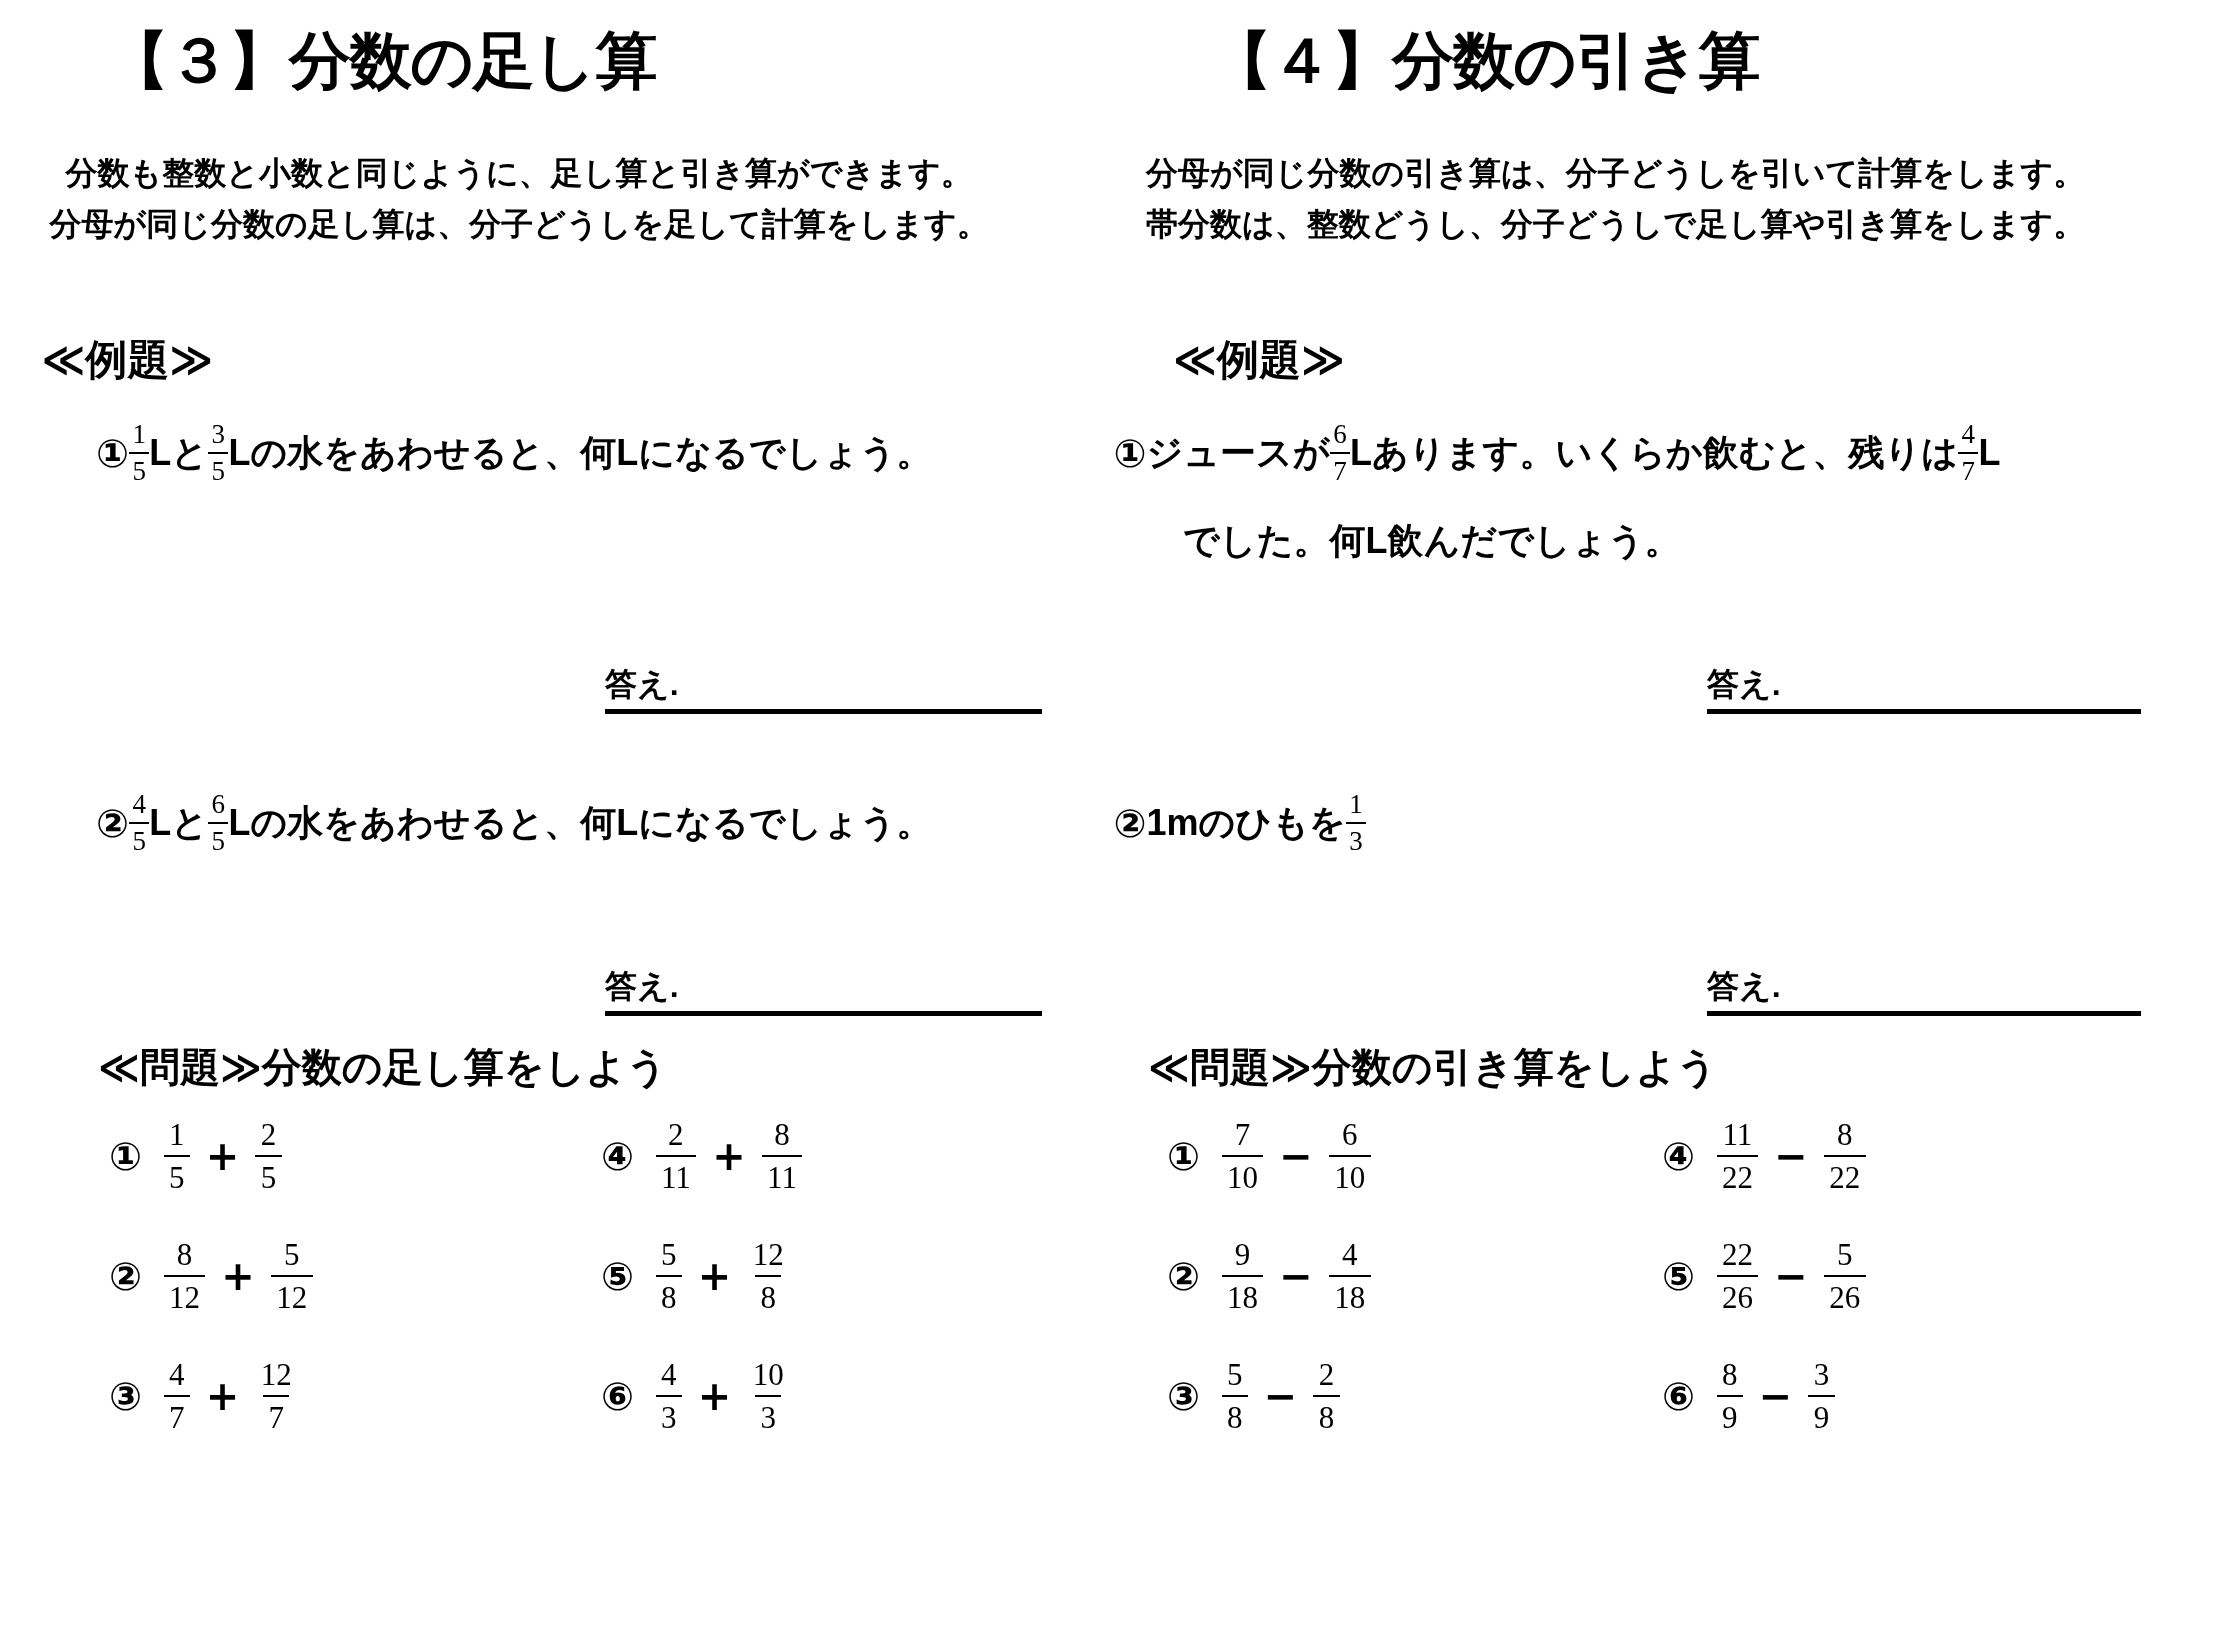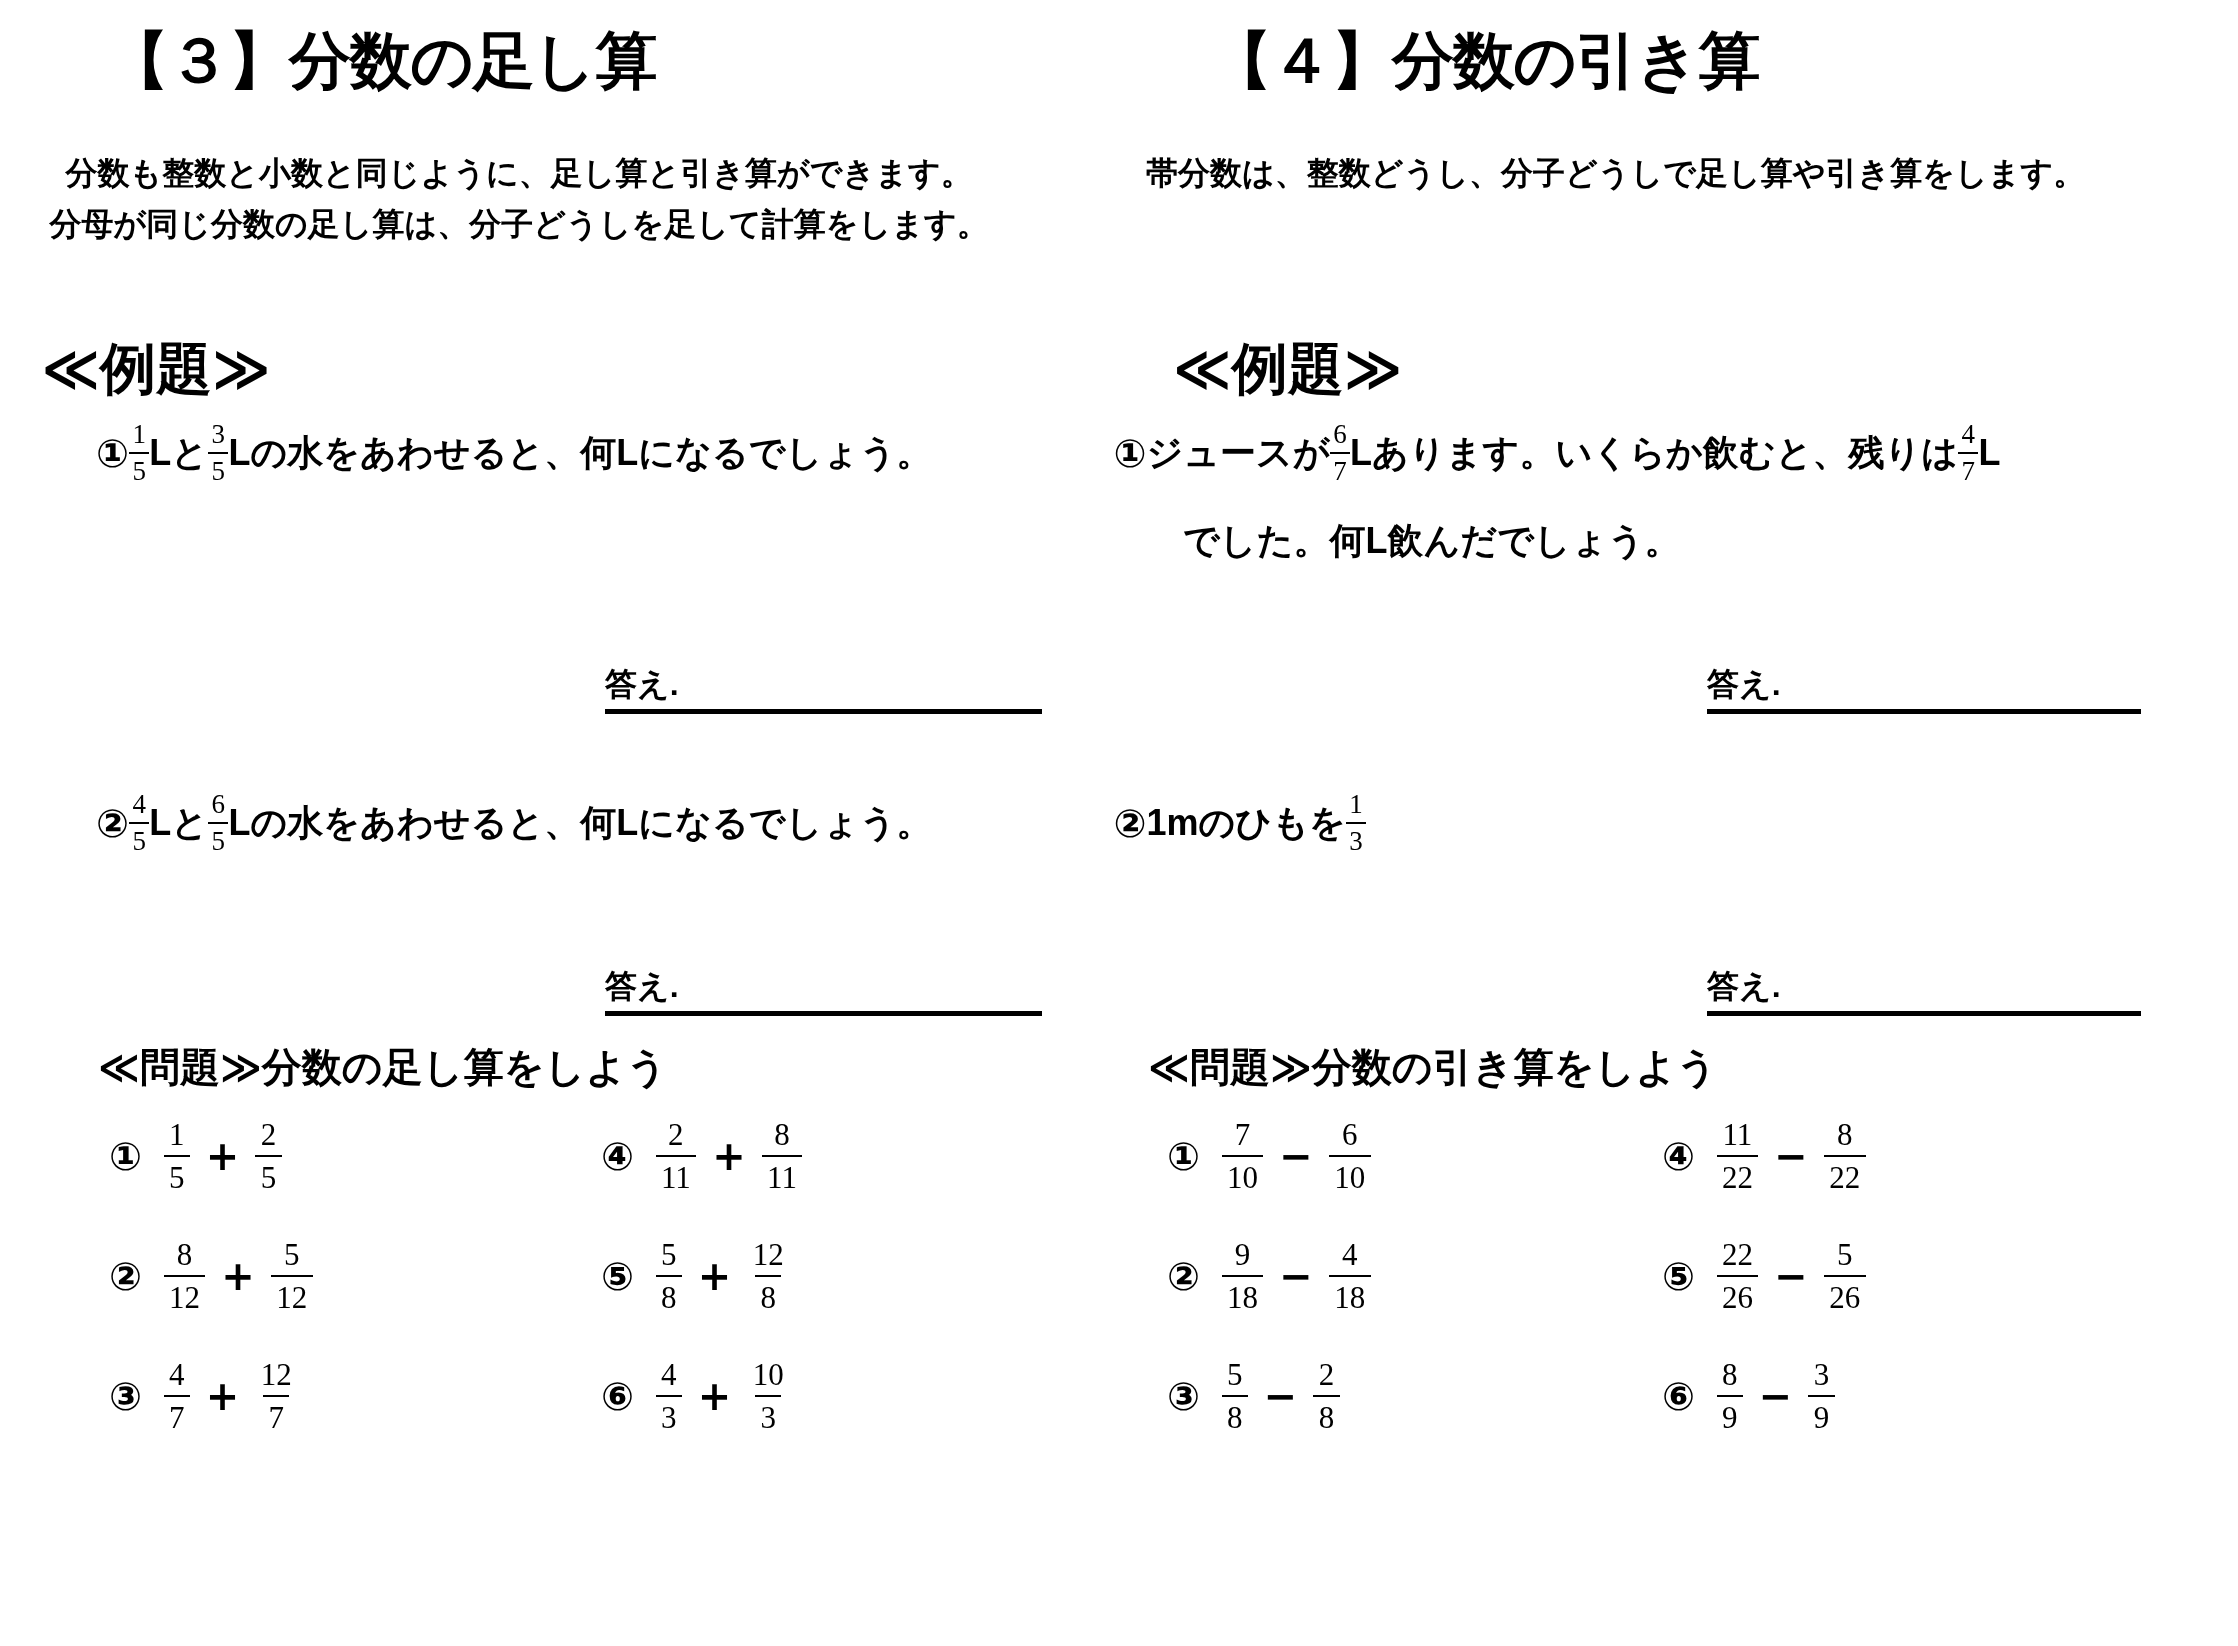--- a/index.html
+++ b/index.html
@@ -211,6 +211,7 @@
     <div class="title r-title">【４】分数の引き算</div>
 
     <div class="intro r-intro">
+      <div>分母が同じ分数の引き算は、分子どうしを引いて計算をします。</div>
       <div>帯分数は、整数どうし、分子どうしで足し算や引き算をします。</div>
     </div>
 

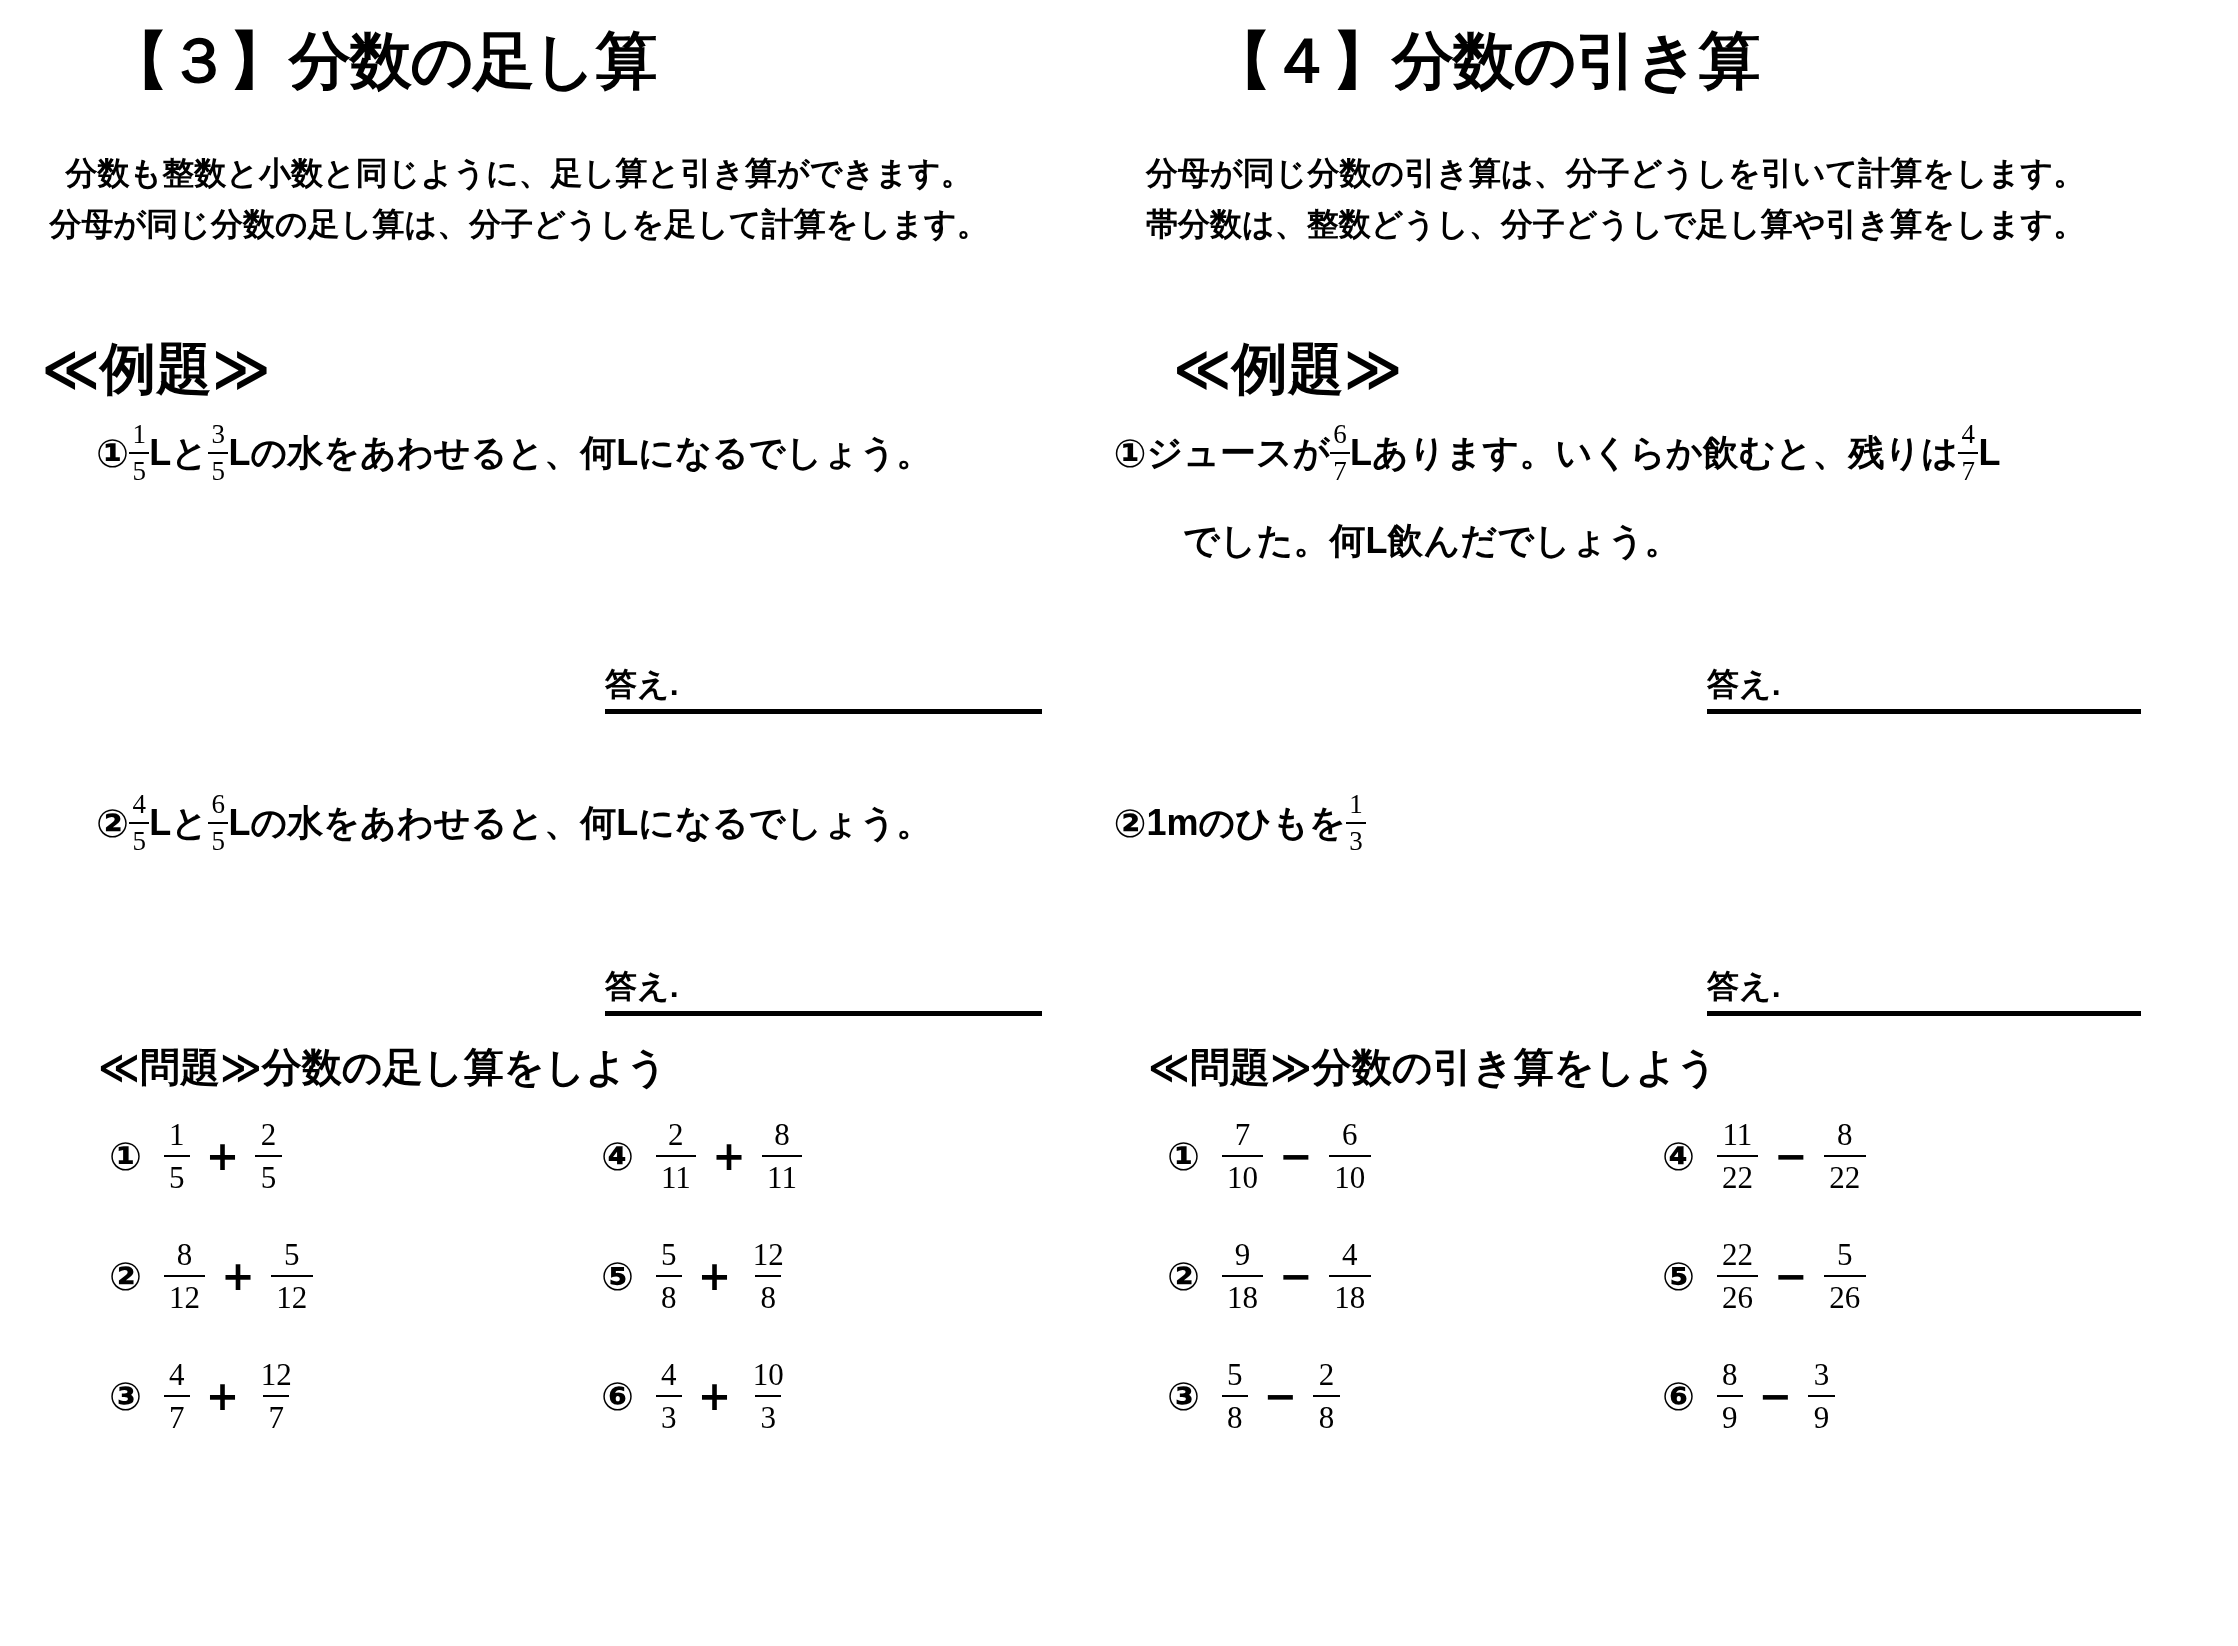--- a/index.html
+++ b/index.html
@@ -17,7 +17,7 @@
 
   .title { position:absolute; font-size:62px; letter-spacing:-1.3px; white-space:nowrap; }
   .intro { position:absolute; font-size:32px; line-height:51px; white-space:nowrap;text-align:center; }
-  .ex-header { position:absolute; font-size:56px; white-space:nowrap; }
+  .ex-header { position:absolute; font-size:42px; white-space:nowrap; }
   .prob-header { position:absolute; font-size:40px; white-space:nowrap; }
 
   .ex-line { position:absolute; height:114px; display:flex; align-items:center; font-size:36px; white-space:nowrap; }

